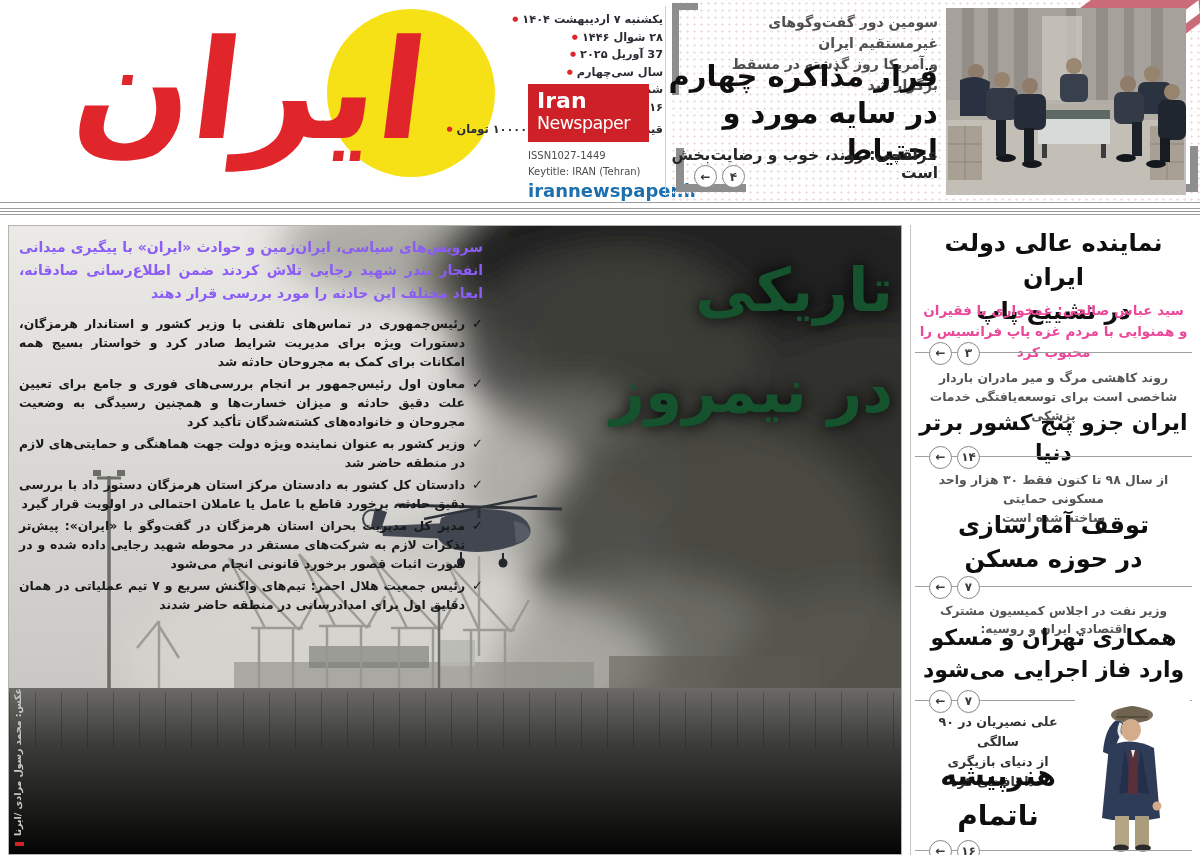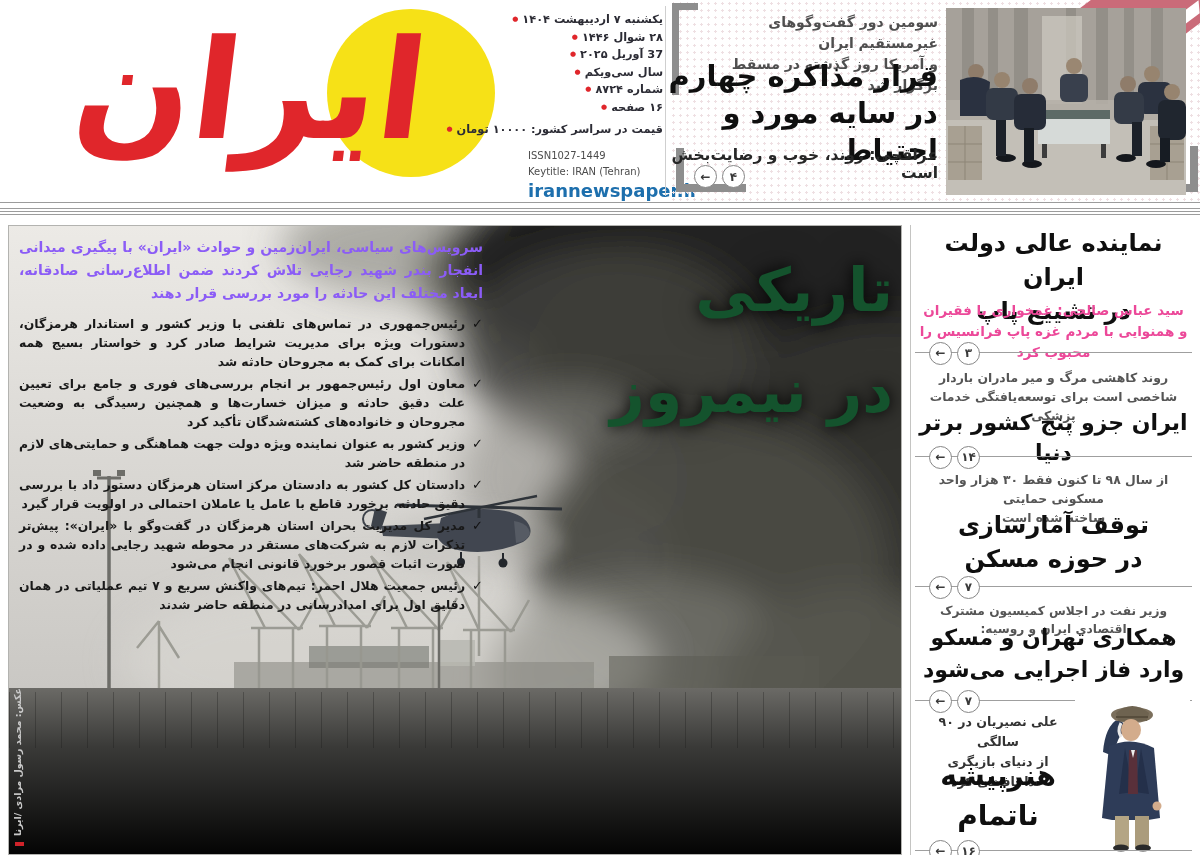--- a/index.html
+++ b/index.html
@@ -96,7 +96,7 @@
     <li>یکشنبه ۷ اردیبهشت ۱۴۰۴</li>
     <li>۲۸ شوال ۱۴۴۶</li>
     <li>37 آوریل ۲۰۲۵</li>
-    <li>سال سی‌ویکم</li>
+    <li>سال سی‌چهارم</li>
     <li>شماره ۸۷۲۴</li>
     <li>۱۶ صفحه</li>
     <li class="price">قیمت در سراسر کشور: ۱۰۰۰۰ تومان</li>

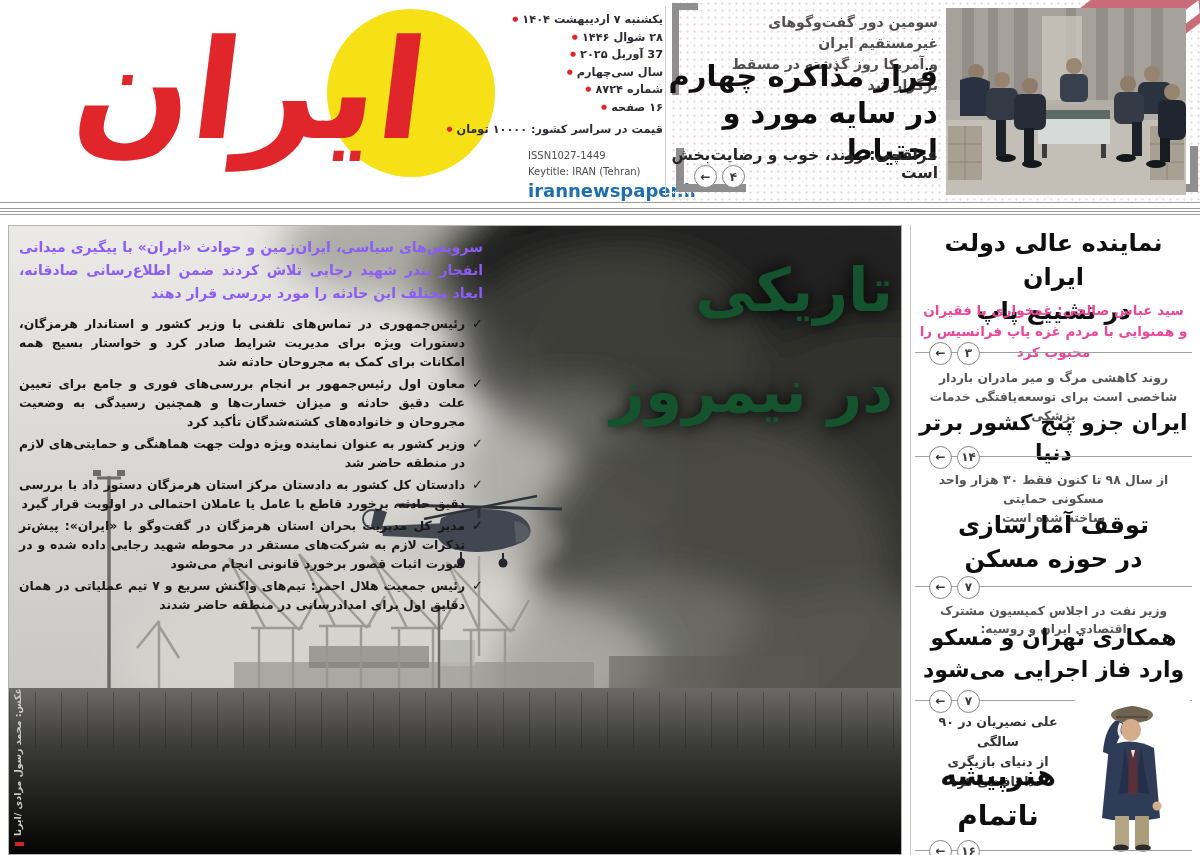--- a/index.html
+++ b/index.html
@@ -102,6 +102,10 @@
     <li class="price">قیمت در سراسر کشور: ۱۰۰۰۰ تومان</li>
   </ul>
 
+  <div class="brand-box">
+    <div class="l1">Iran</div>
+    <div class="l2">Newspaper</div>
+  </div>
   <div class="issn-block">
     <div>ISSN1027-1449</div>
     <div>Keytitle: IRAN (Tehran)</div>

